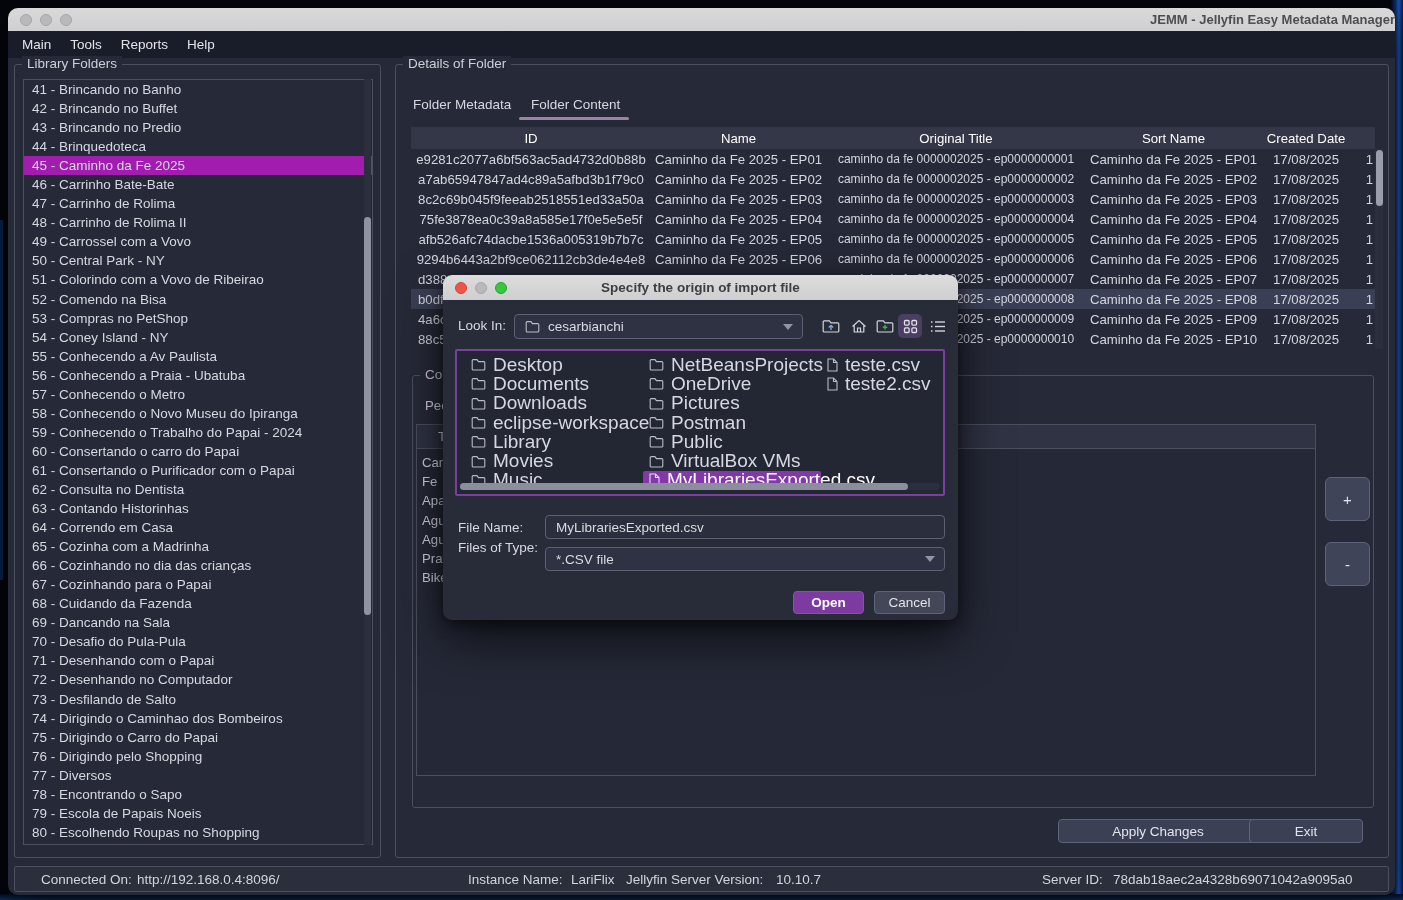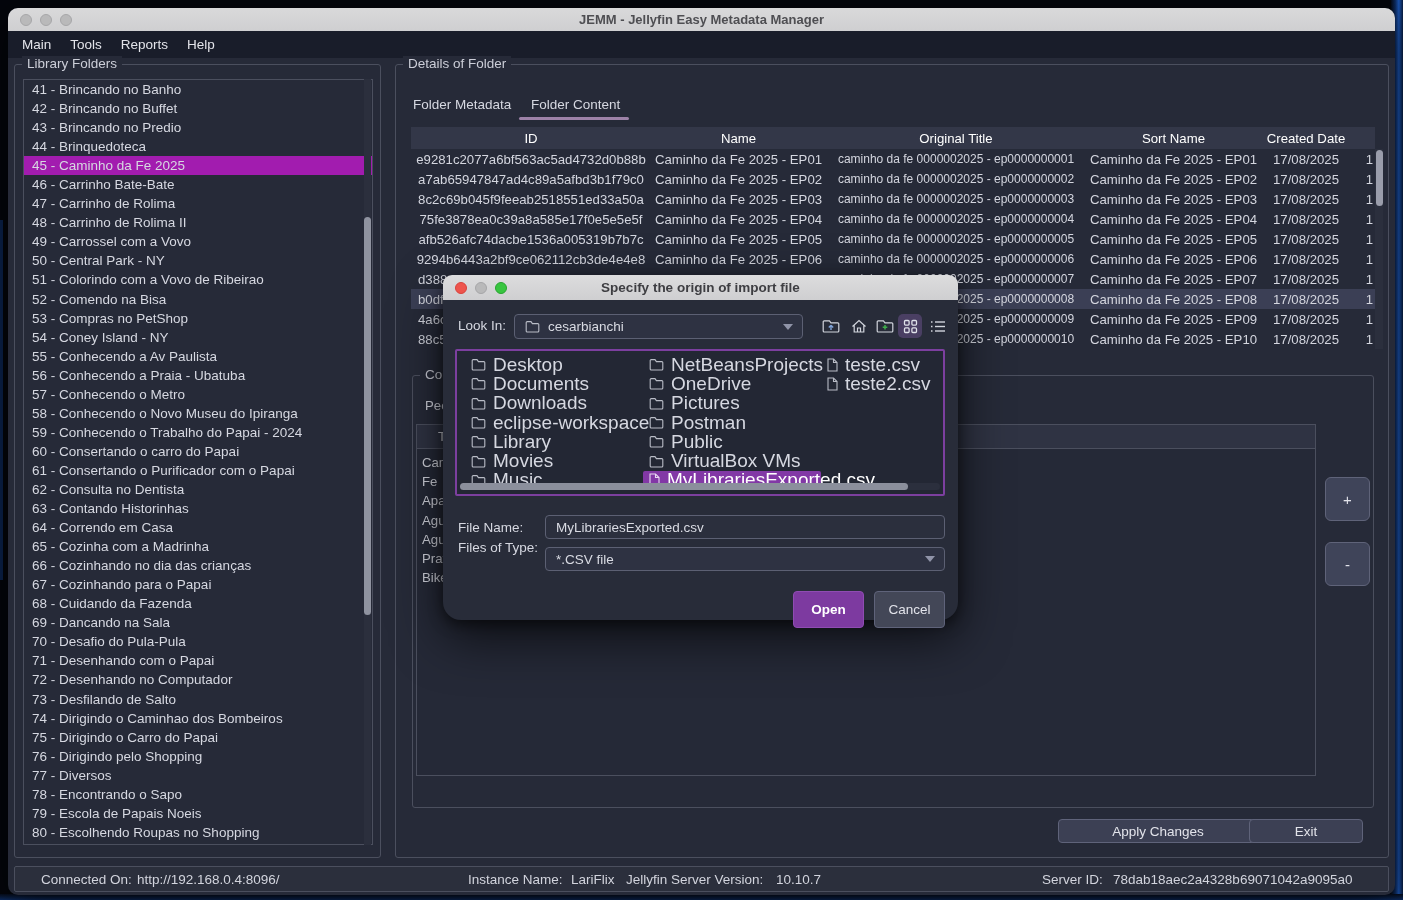--- a/index.html
+++ b/index.html
@@ -21,7 +21,7 @@
   .tl-dot { width:12px; height:12px; border-radius:50%; margin-left:8px; }
   .tl-dot:first-child { margin-left:12px; }
   .tl-gray { background:#b9b9ba; border:1px solid #a6a6a8; }
-  .win-title { position:absolute; left:0; width:100%; text-align:center; font-size:13px;
+  .win-title { position:absolute; left:0; width:100%; text-align:right; font-size:13px;
     font-weight:bold; color:#4e4e52; }
   .menubar { position:absolute; left:0; top:23px; width:100%; height:27px; background:#191d2a;
     display:flex; align-items:center; gap:19px; padding-left:14px; }

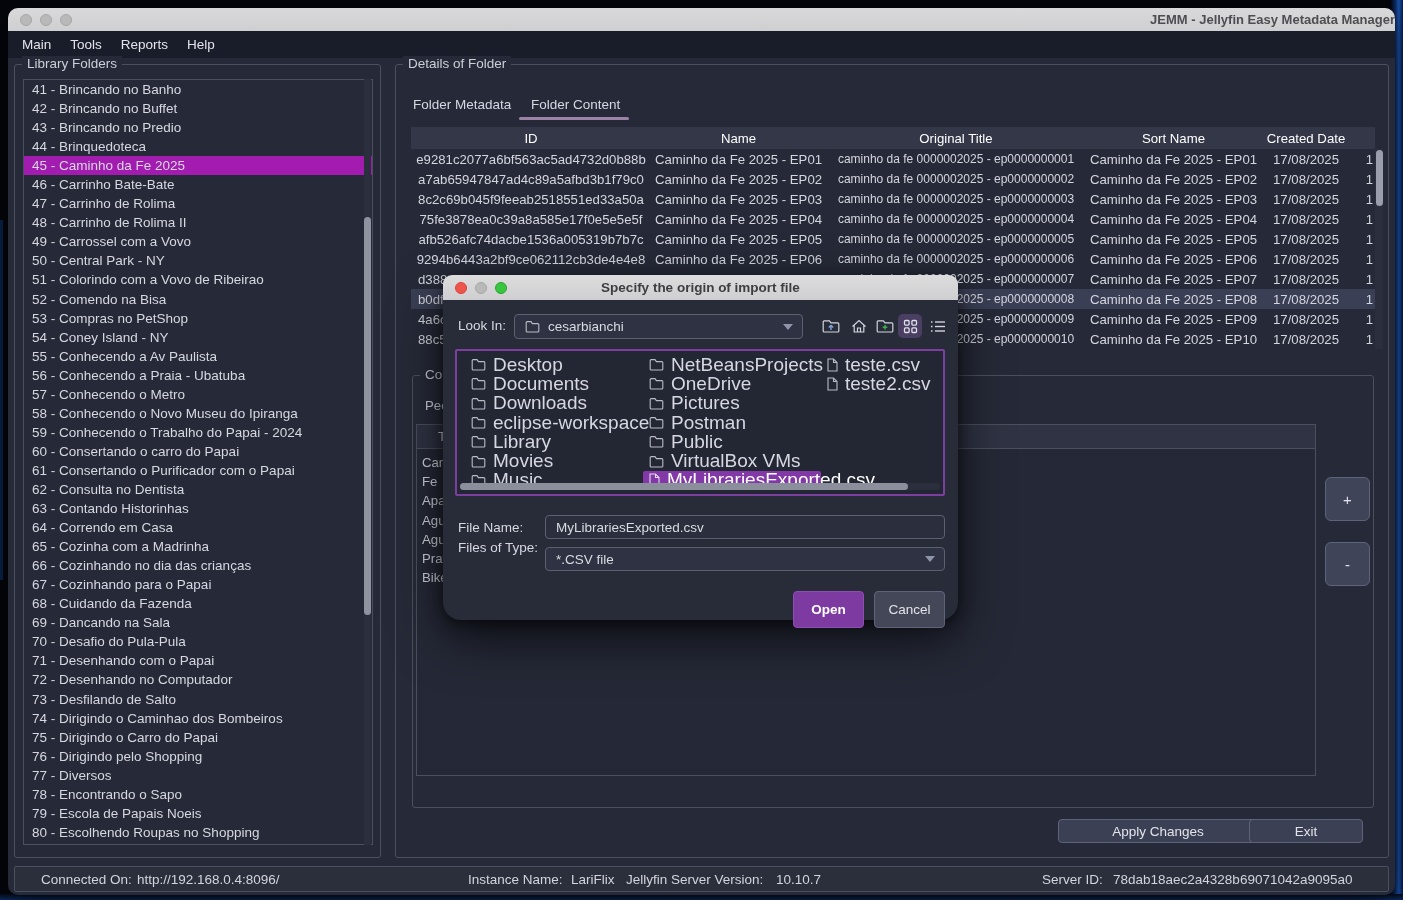--- a/index.html
+++ b/index.html
@@ -78,7 +78,7 @@
 
   
   .dialog { position:absolute; left:443px; top:275px; width:515px; height:345px;
-    background:#282c39; border-radius:18px; box-shadow:0 18px 50px rgba(0,0,0,.65), 0 4px 14px rgba(0,0,0,.5); }
+    background:#282c39; border-radius:9px; box-shadow:0 18px 50px rgba(0,0,0,.65), 0 4px 14px rgba(0,0,0,.5); }
   .dlg-titlebar { position:absolute; left:0; top:0; width:100%; height:25px; border-radius:9px 9px 0 0;
     background:linear-gradient(#dcdcdd,#cfcfd1); display:flex; align-items:center; }
   .dlg-title { position:absolute; width:100%; text-align:center; font-size:13.5px; font-weight:bold; color:#3e3e42; }

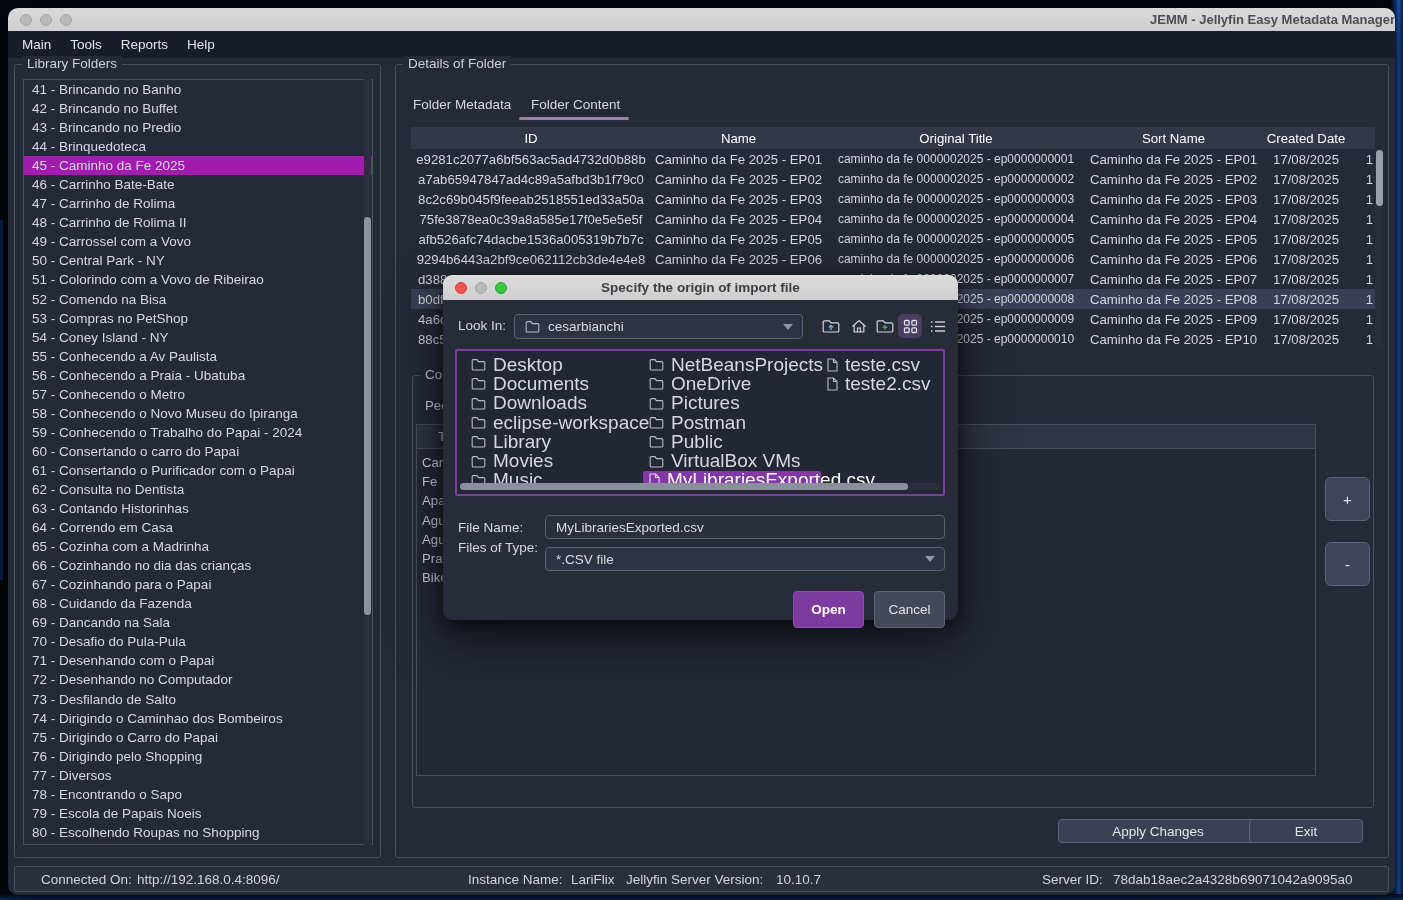--- a/index.html
+++ b/index.html
@@ -105,7 +105,7 @@
   .hthumb { position:absolute; left:0; top:0; height:7px; width:448px; background:#8b8f9c; border-radius:4px; }
   .dlg-input { position:absolute; background:#2b2f3d; border:1px solid #5c6073; border-radius:4px;
     color:#d9dbe3; font-size:13.5px; font-family:"Liberation Sans",sans-serif; padding:0 10px; }
-  .dlg-btn { position:absolute; height:37px; border-radius:4px; font-size:13.5px; display:flex;
+  .dlg-btn { position:absolute; height:23px; border-radius:4px; font-size:13.5px; display:flex;
     align-items:center; justify-content:center; }
   .btn-open { background:#7d3aa0; color:#fff; font-weight:bold; border:1px solid #8f4cb2; }
   .btn-cancel { background:#434757; color:#e2e3ea; border:1px solid #5f637a; }

